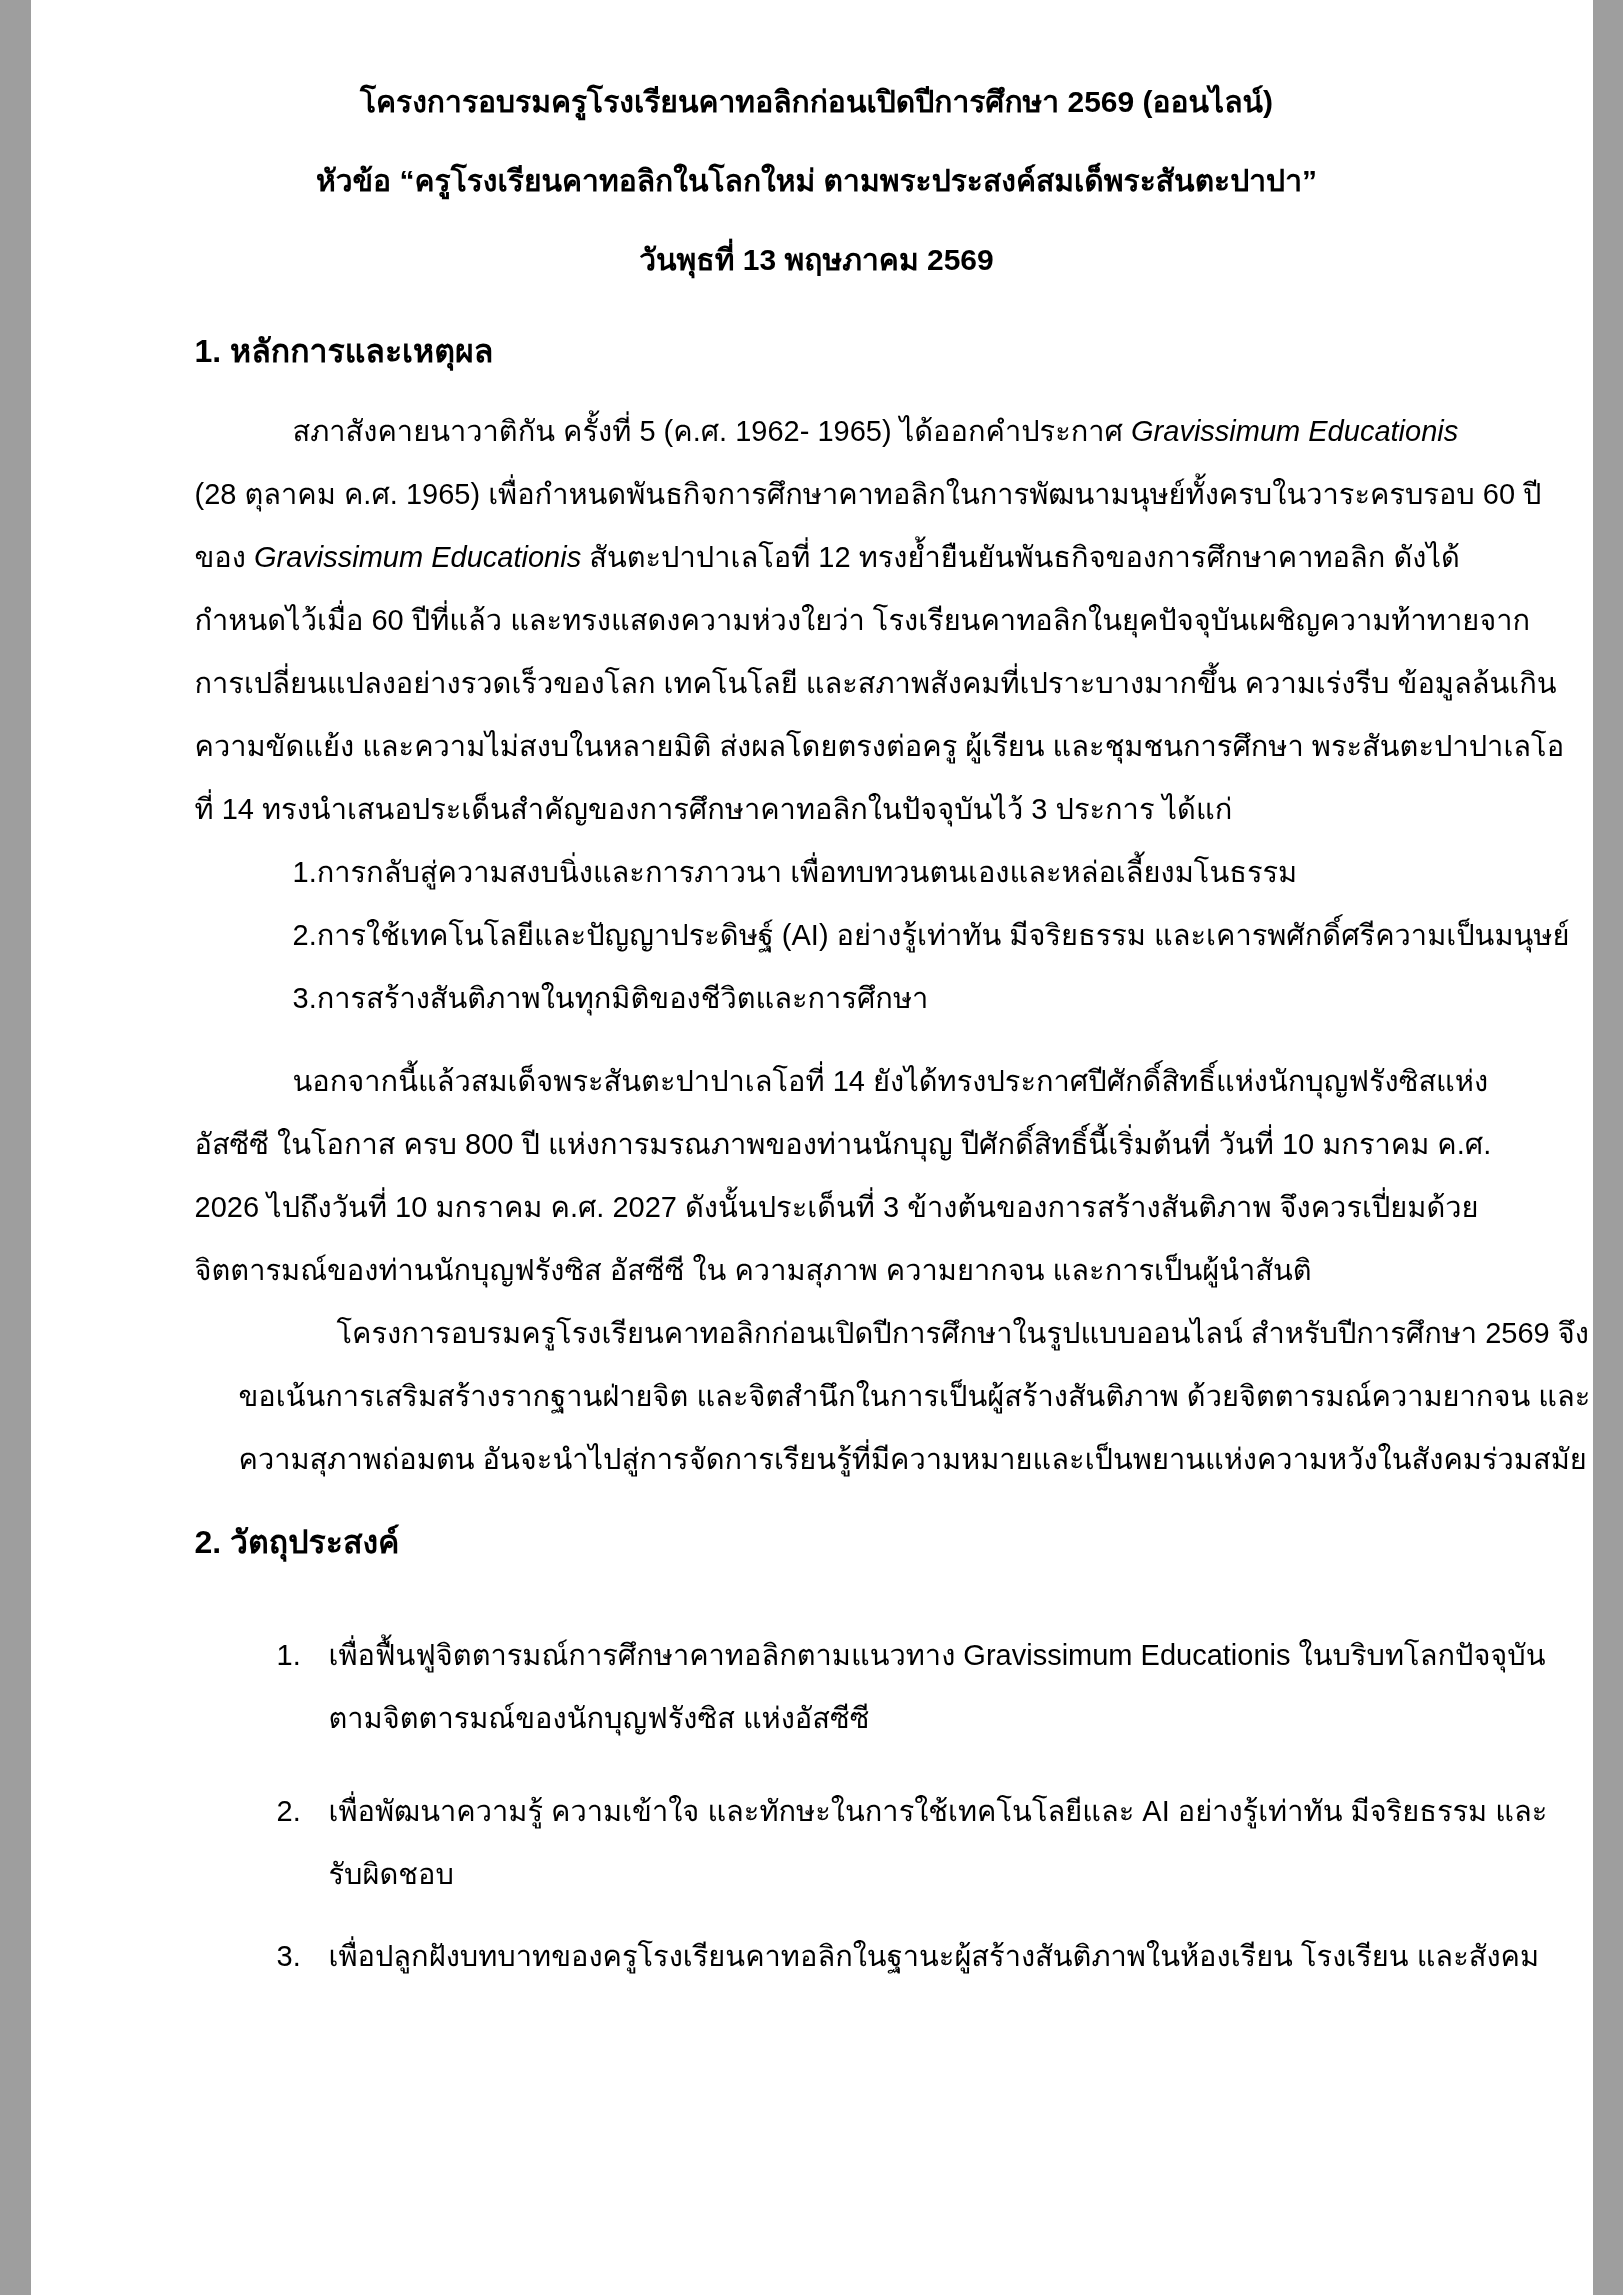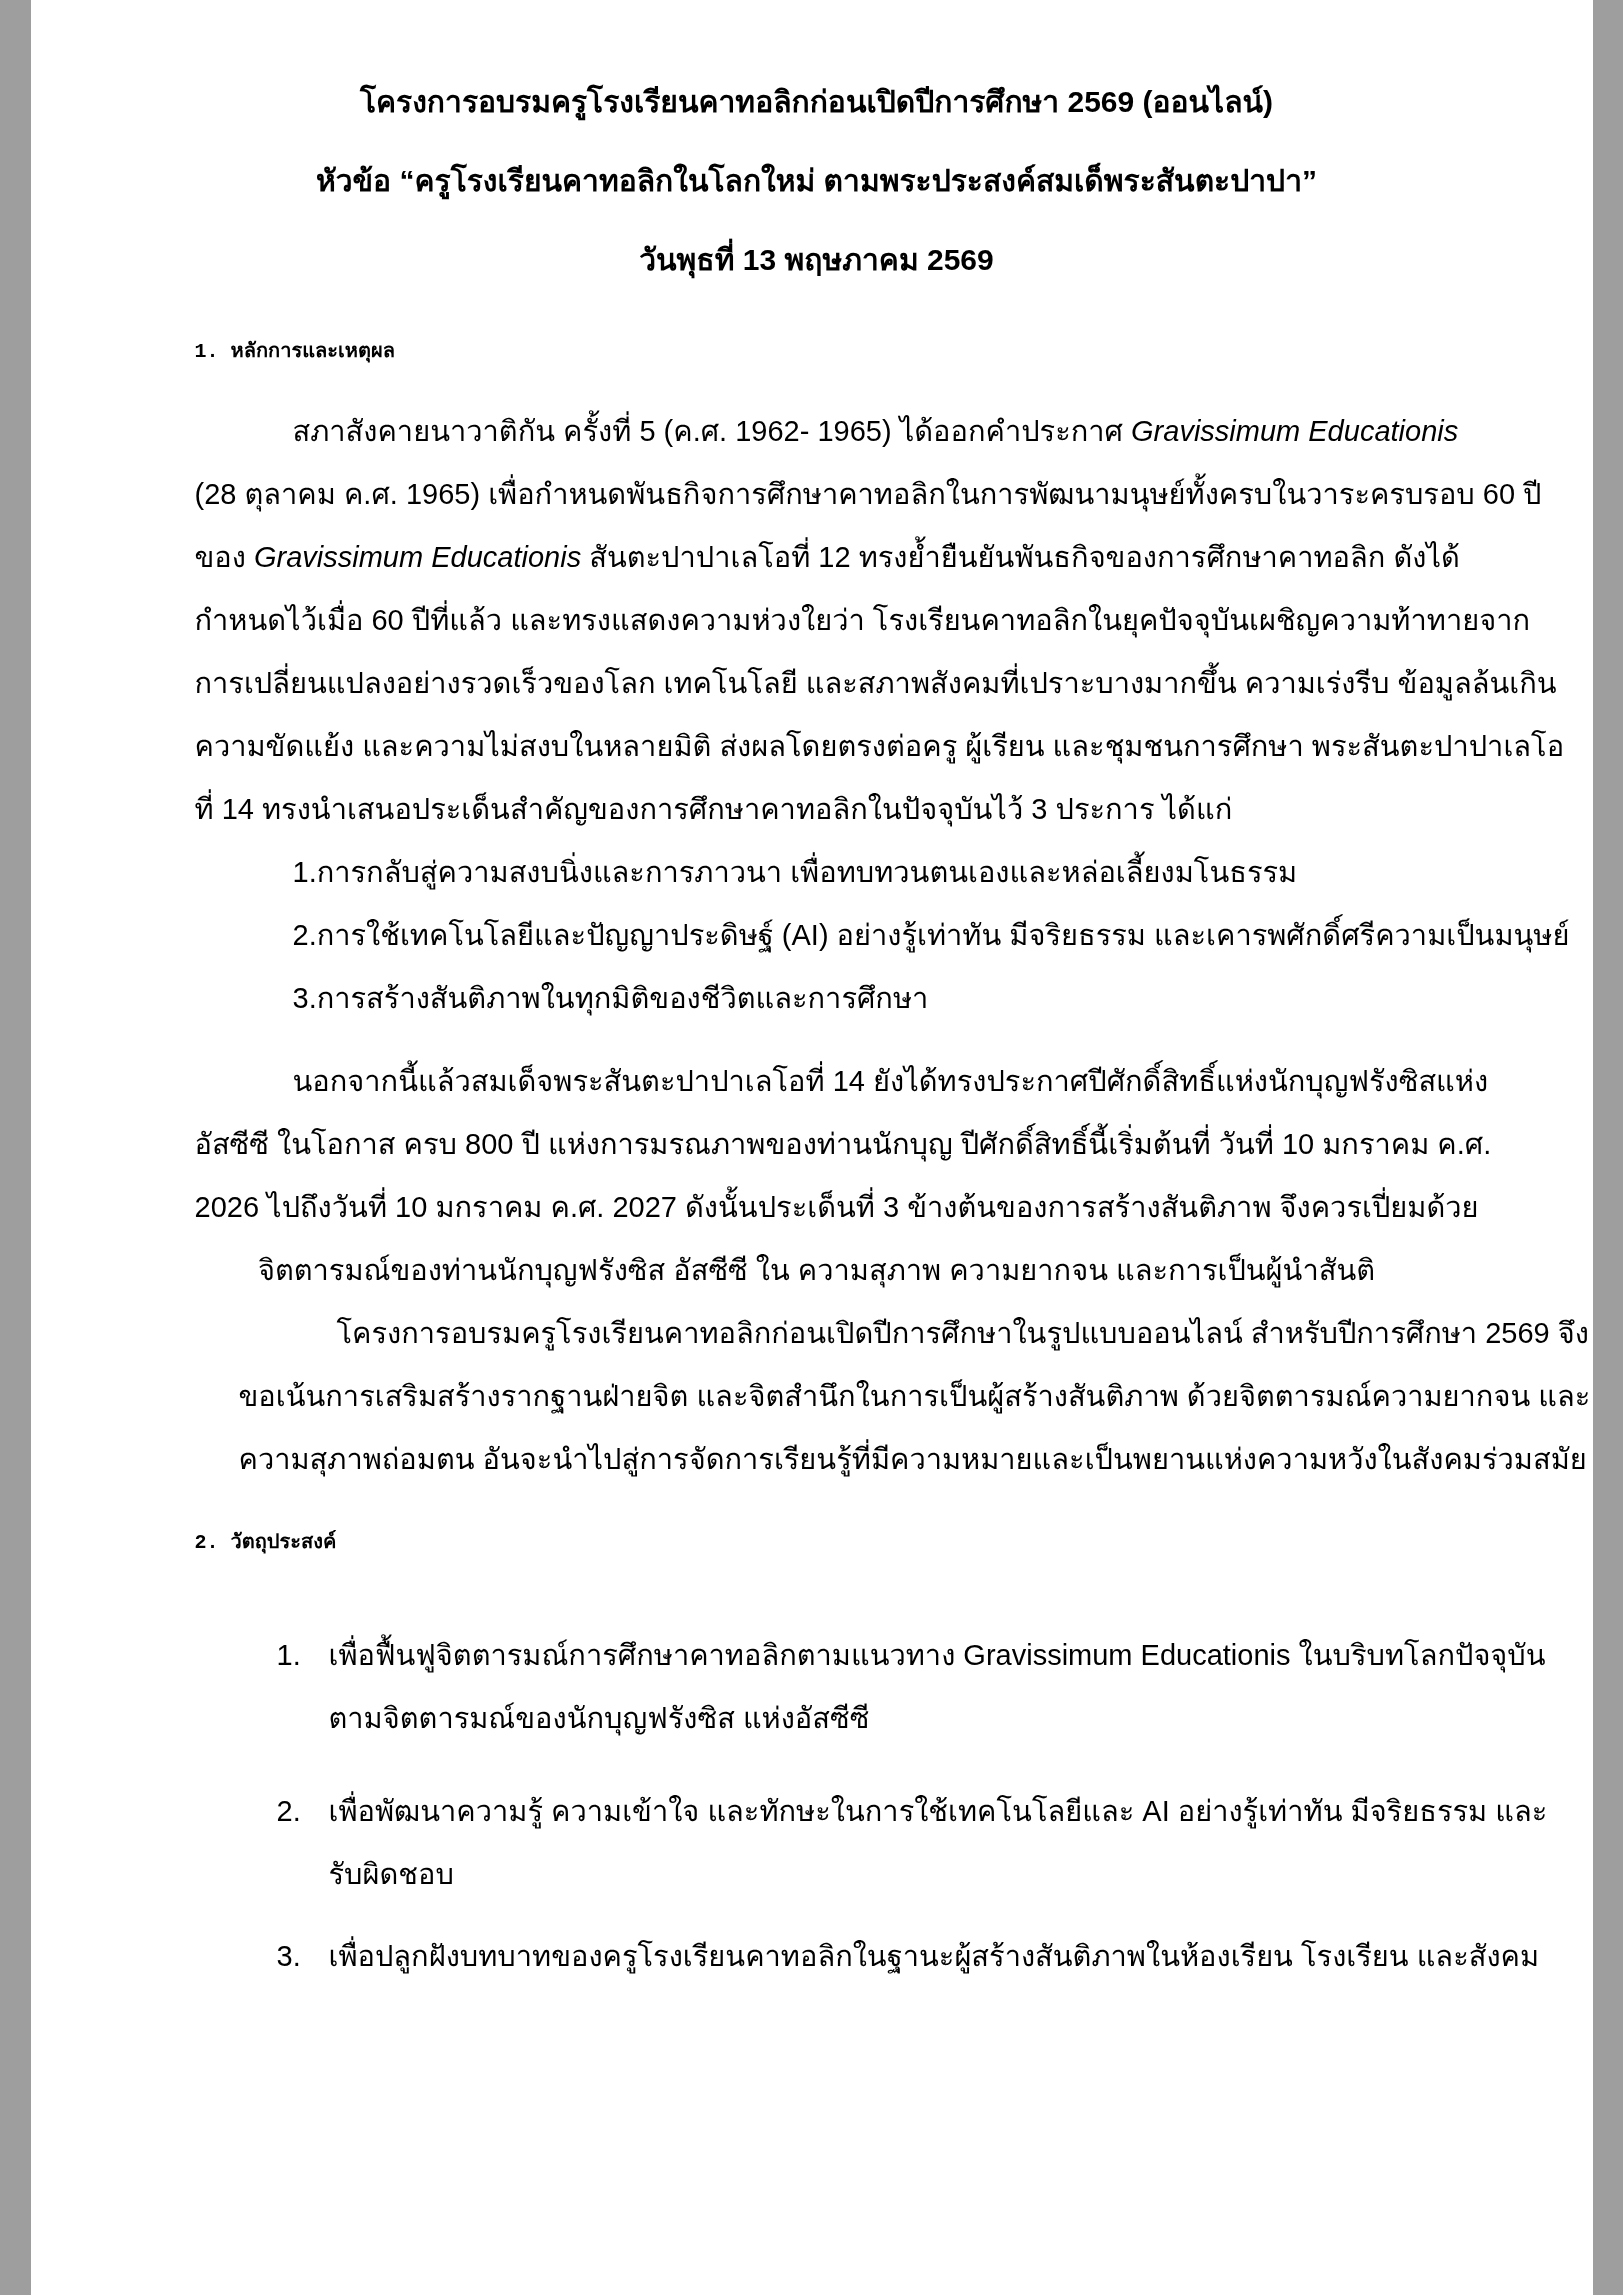--- a/index.html
+++ b/index.html
@@ -24,10 +24,9 @@
   }
   .section-heading{
     font-weight:bold;
-    font-size:20px;
+    font-size:32px;
     line-height:65px;
     white-space:nowrap;
-    font-family:Liberation Mono, monospace;
   }
   .h1{margin-top:19.6px;}
   .h2{margin-top:19.6px;}

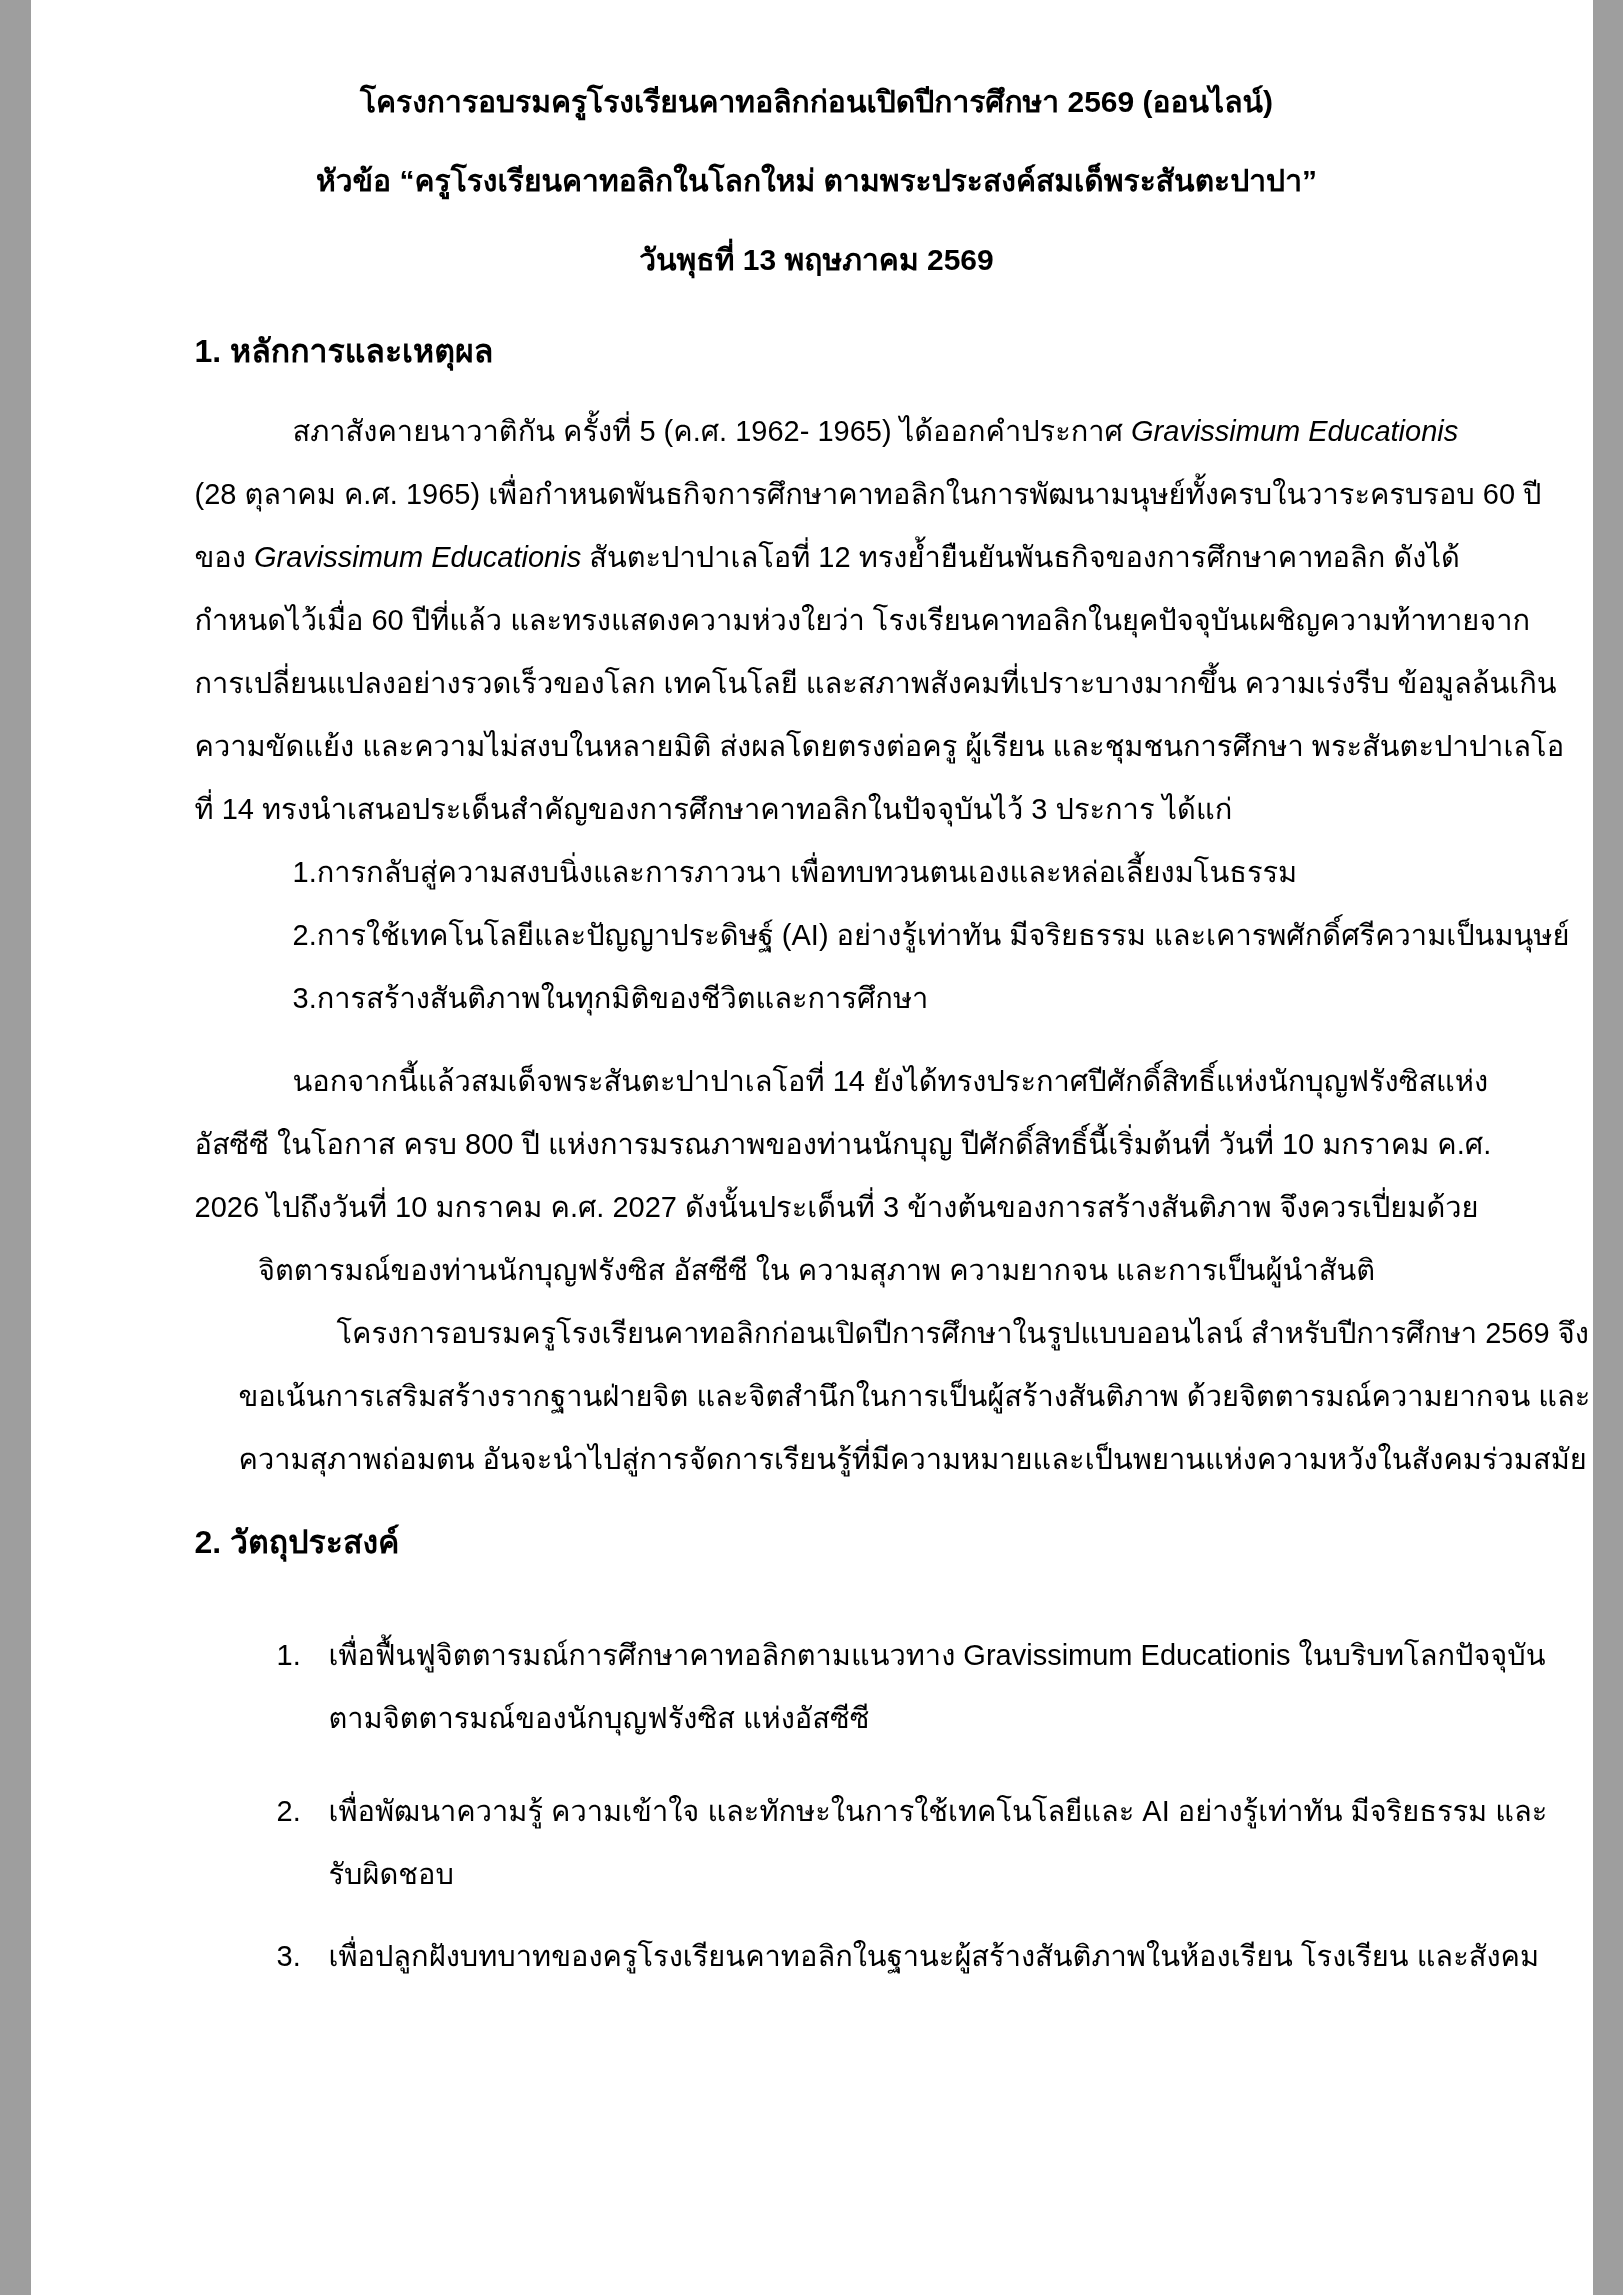--- a/index.html
+++ b/index.html
@@ -38,7 +38,7 @@
   .line .it{font-style:italic;}
   .ind{padding-left:98px;}
   .p1{margin-top:16.4px;}
-  .p2{margin-top:19.6px;text-align:center;}
+  .p2{margin-top:19.6px;}
   .p3{margin-top:0;margin-left:44px;}
   .obj-item{
     display:flex;

